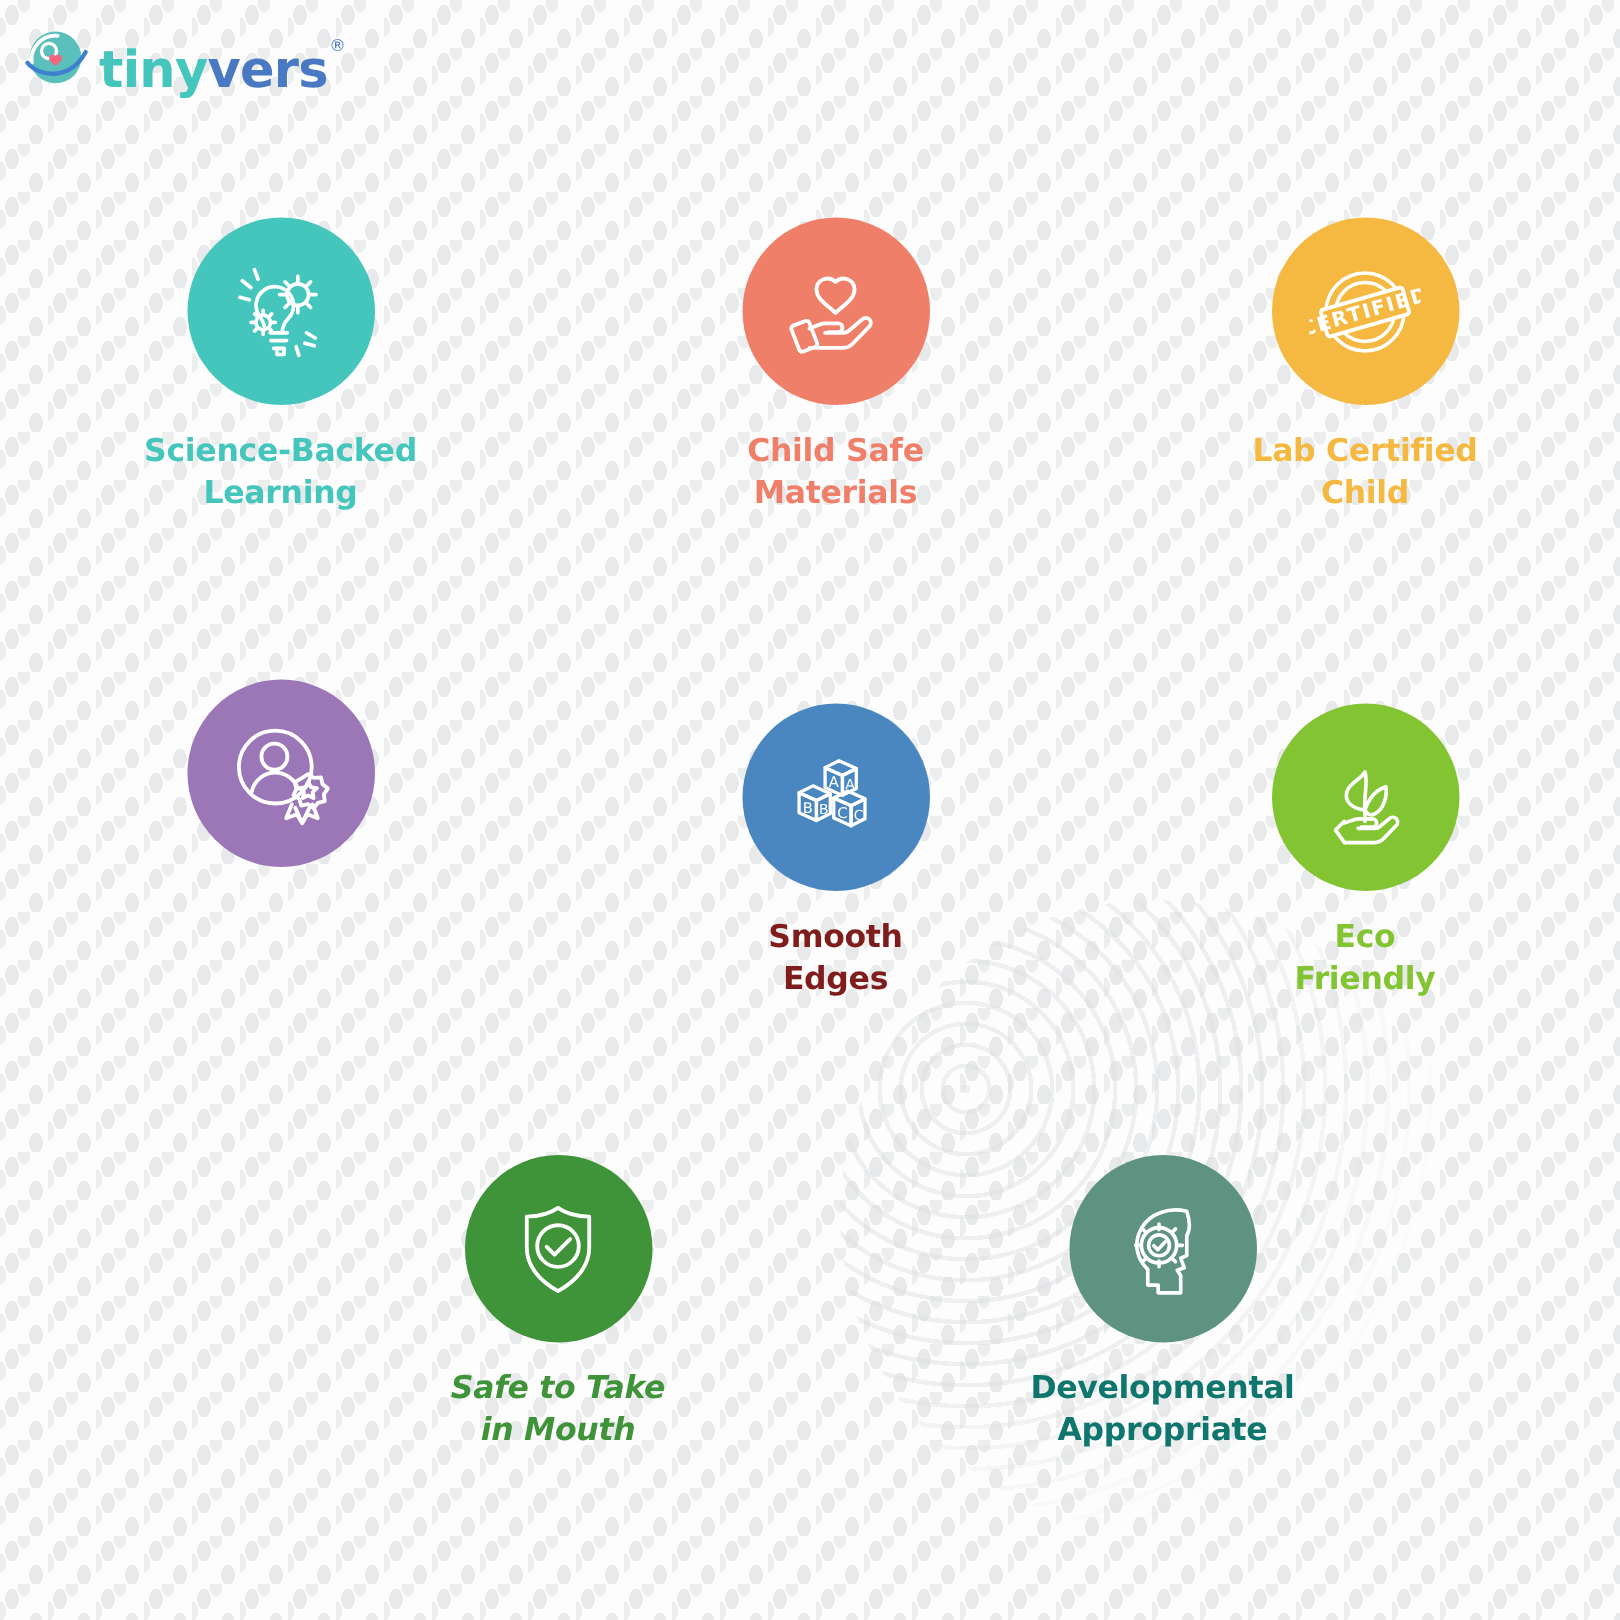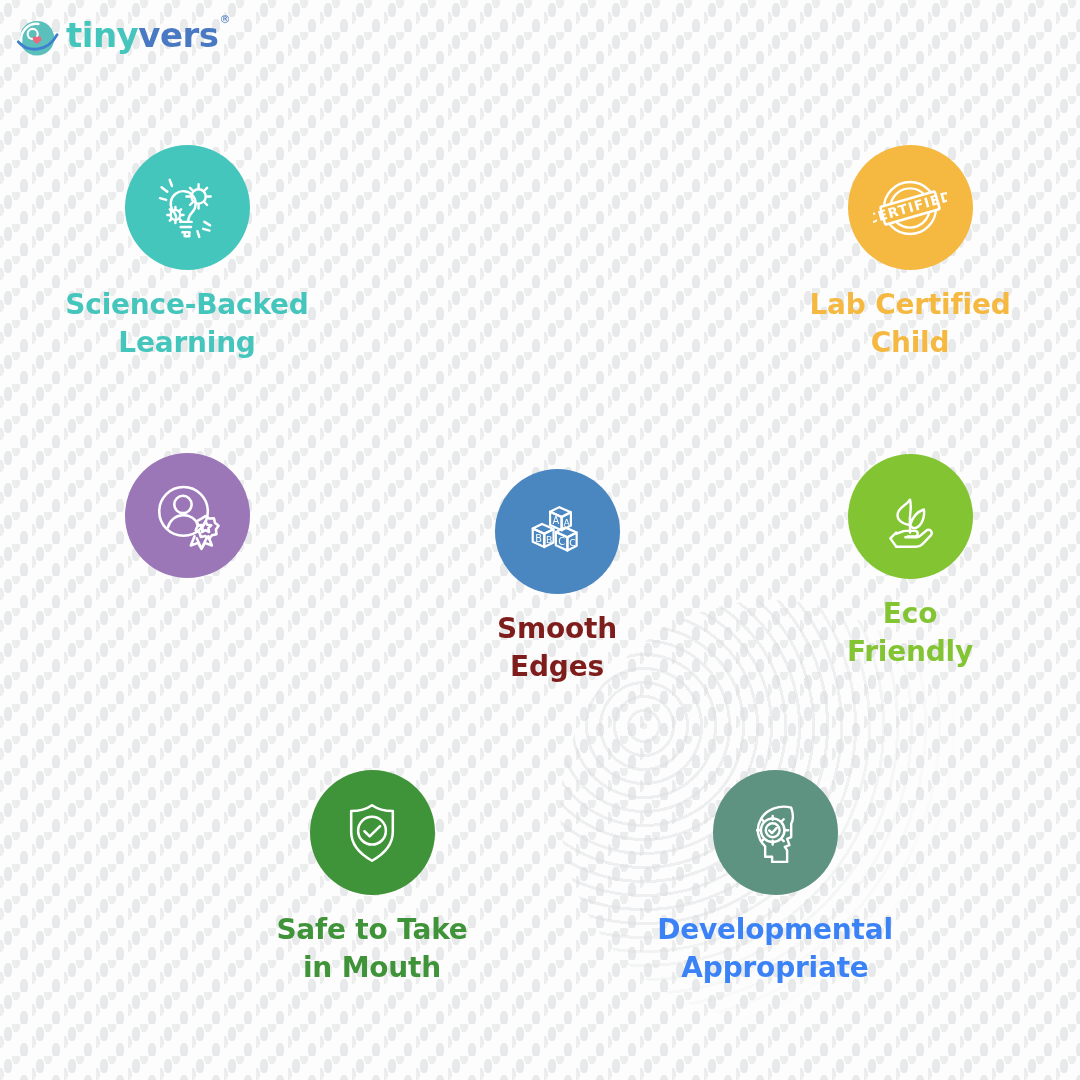--- a/index.html
+++ b/index.html
@@ -61,7 +61,7 @@
     left: 14px;
     top: 16px;
     display: flex;
-    align-items: flex-start;
+    align-items: flex-end;
     gap: 6px;
     z-index: 5;
   }

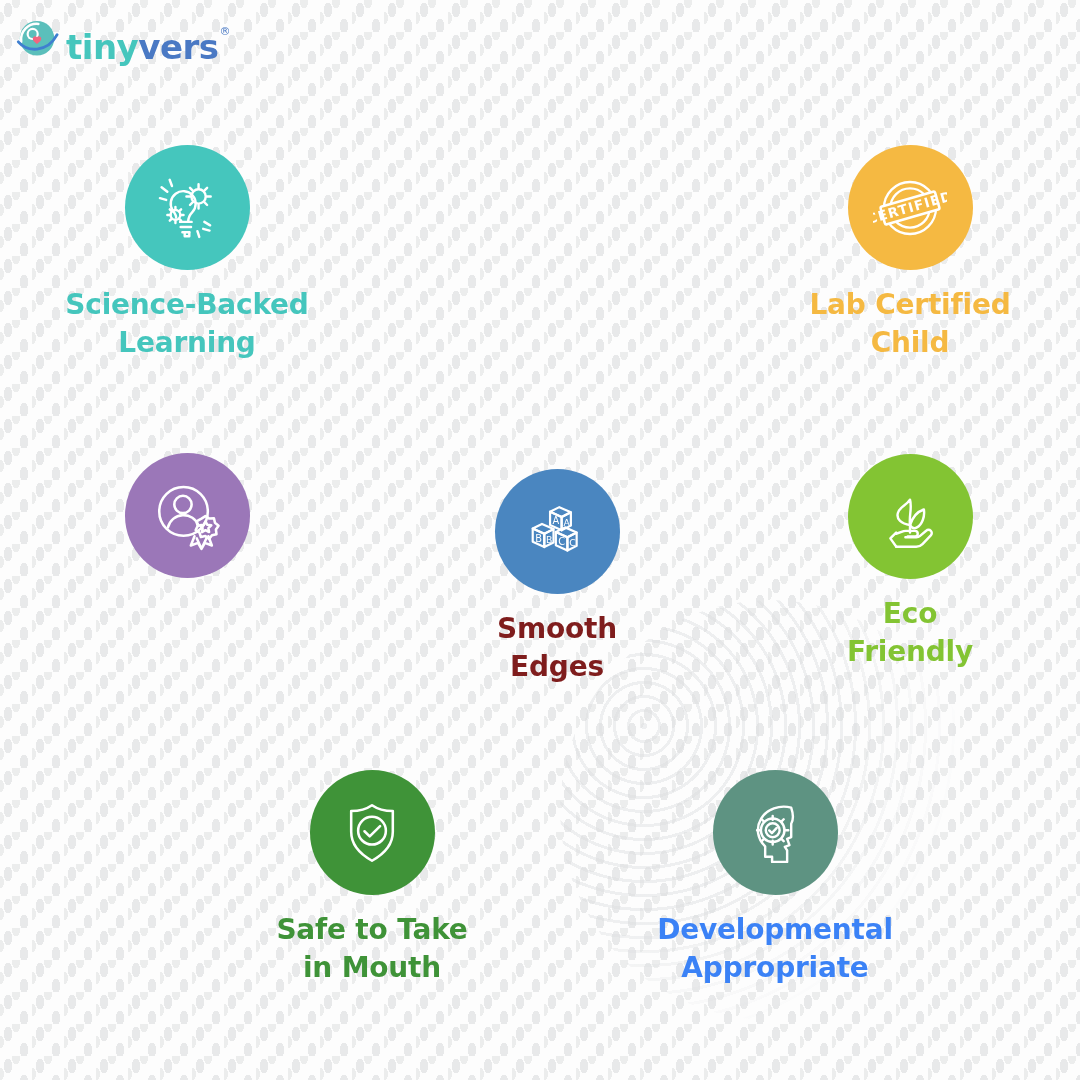--- a/index.html
+++ b/index.html
@@ -113,7 +113,7 @@
     margin-top: 16px;
     text-align: center;
     font-family: "DejaVu Sans", sans-serif;
-    font-size: 28px;
+    font-size: 21px;
     font-weight: bold;
     line-height: 1.35;
     letter-spacing: -0.2px;

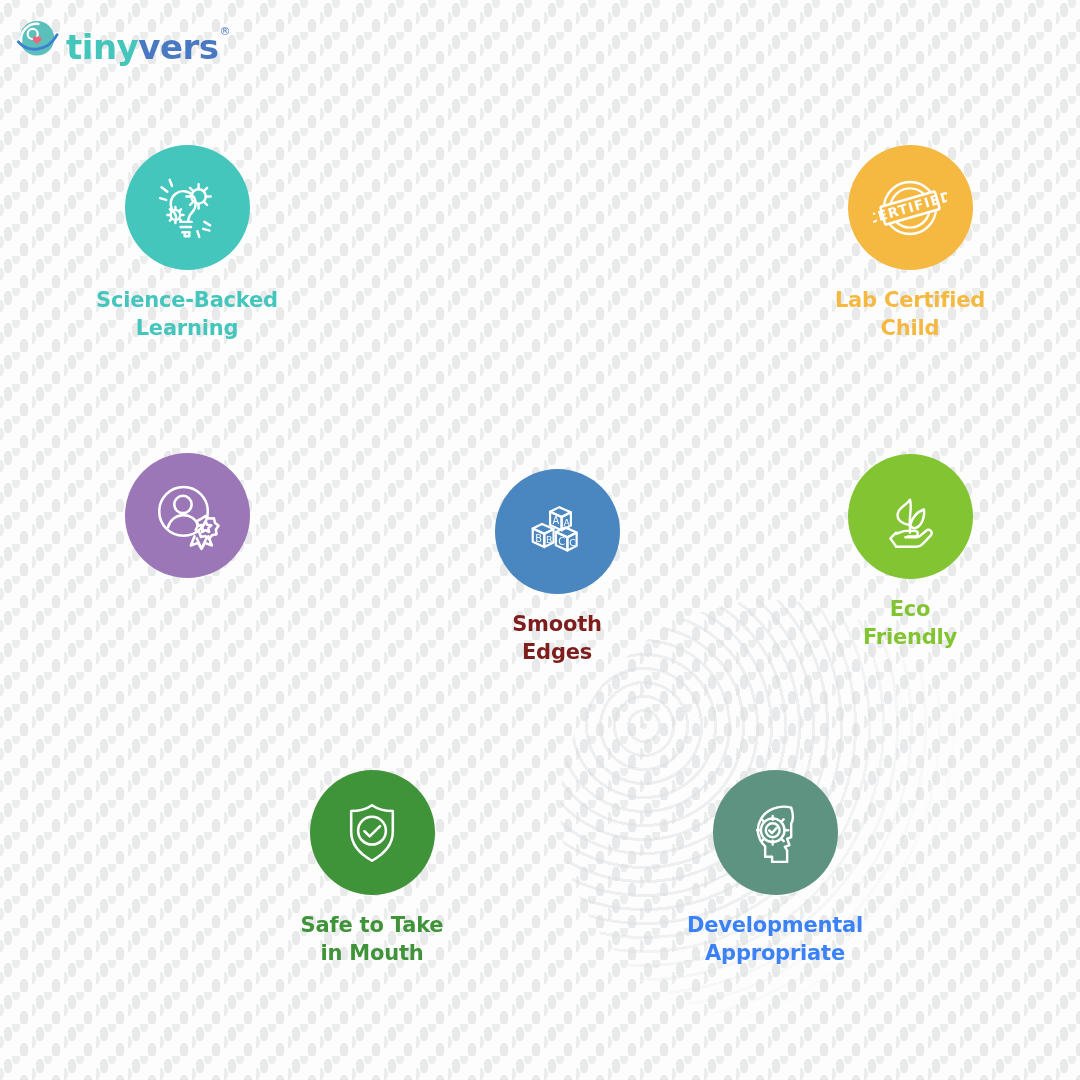--- a/index.html
+++ b/index.html
@@ -177,6 +177,20 @@
 Learning</div>
   </div>
 
+  <div class="feature f1">
+    <div class="circle" style="background:#f07f6a">
+      <span>
+        <svg viewBox="0 0 64 64" fill="none" stroke="#fff" stroke-width="2.2" stroke-linecap="round" stroke-linejoin="round">
+          <path d="M32 32.5c-5-4.6-11-8-11-13.6a6.4 6.4 0 0 1 11-4.2 6.4 6.4 0 0 1 11 4.2c0 5.6-6 9-11 13.6z"></path>
+          <path d="M17 41.5l6.5-2.5a6 6 0 0 1 2.4-.4h7.6a2.5 2.5 0 0 1 0 5H28"></path>
+          <path d="M26 44h10.5c1.2 0 2.3-.4 3.2-1.2l7.8-6.6a2.9 2.9 0 0 1 4.1 4.1l-9.7 10a8 8 0 0 1-5.7 2.4H17"></path>
+          <rect x="8.5" y="38" width="11" height="16" rx="1.8" transform="rotate(-21 14 46)"></rect>
+        </svg>
+      </span>
+    </div>
+    <div class="label" style="color:#f07f6a">Child Safe
+Materials</div>
+  </div>
 
   <div class="feature f2">
     <div class="circle" style="background:#f5b942">

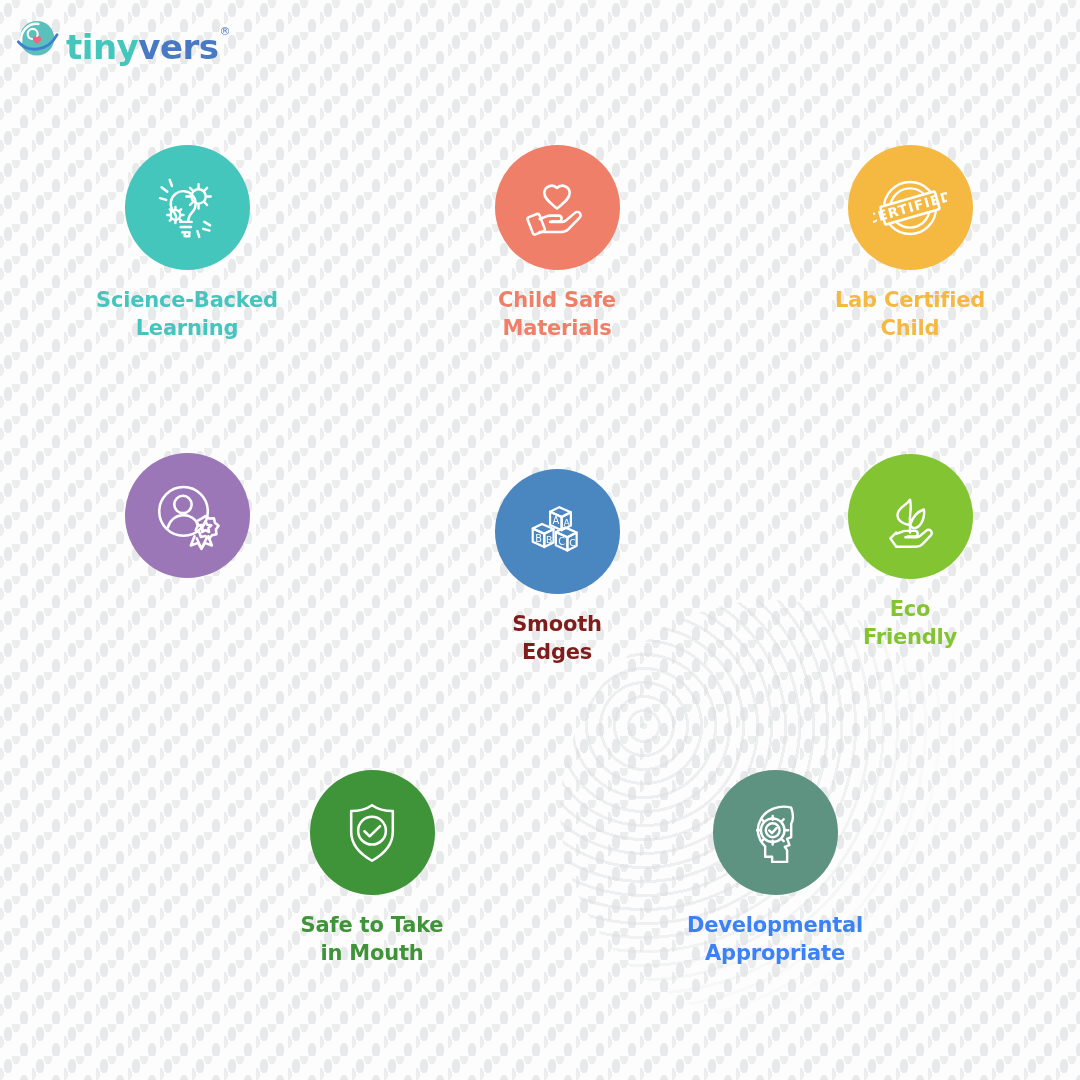--- a/index.html
+++ b/index.html
@@ -127,7 +127,7 @@
   
   .f3 { left: 57px;  top: 453px; }
   .f4 { left: 427px; top: 469px; }
-  .f5 { left: 780px; top: 454px; }
+  .f5 { left: 780px; top: 469px; }
   
   .f6 { left: 242px; top: 770px; }
   .f7 { left: 645px; top: 770px; }

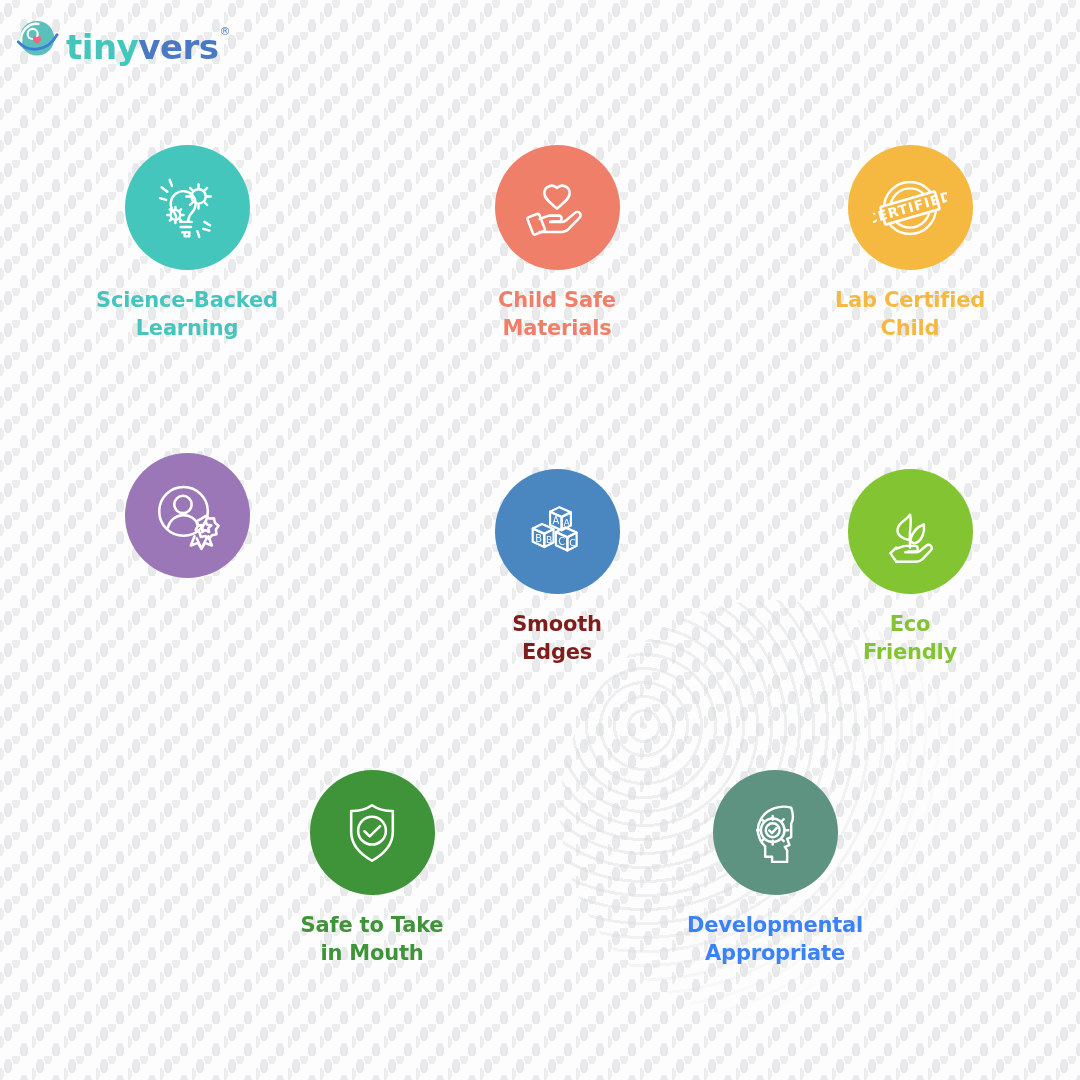--- a/index.html
+++ b/index.html
@@ -129,7 +129,7 @@
   .f4 { left: 427px; top: 469px; }
   .f5 { left: 780px; top: 469px; }
   
-  .f6 { left: 242px; top: 770px; }
+  .f6 { left: 242px; top: 770px; font-style: italic; }
   .f7 { left: 645px; top: 770px; }
 </style>
 </head>

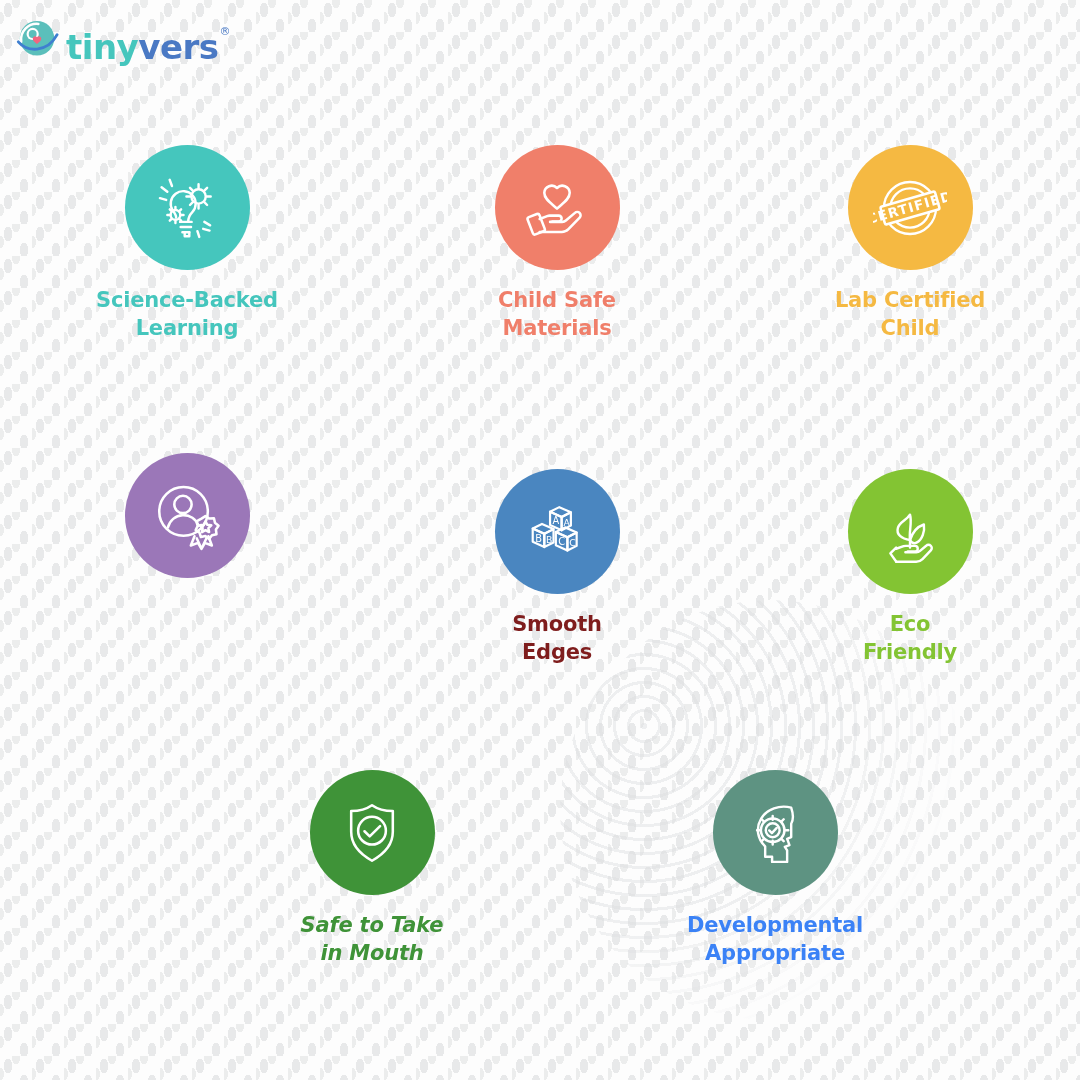--- a/index.html
+++ b/index.html
@@ -302,7 +302,7 @@
         </svg>
       </span>
     </div>
-    <div class="label" style="color:#3b82f6">Developmental
+    <div class="label" style="color:#0f766e">Developmental
 Appropriate</div>
   </div>
 

